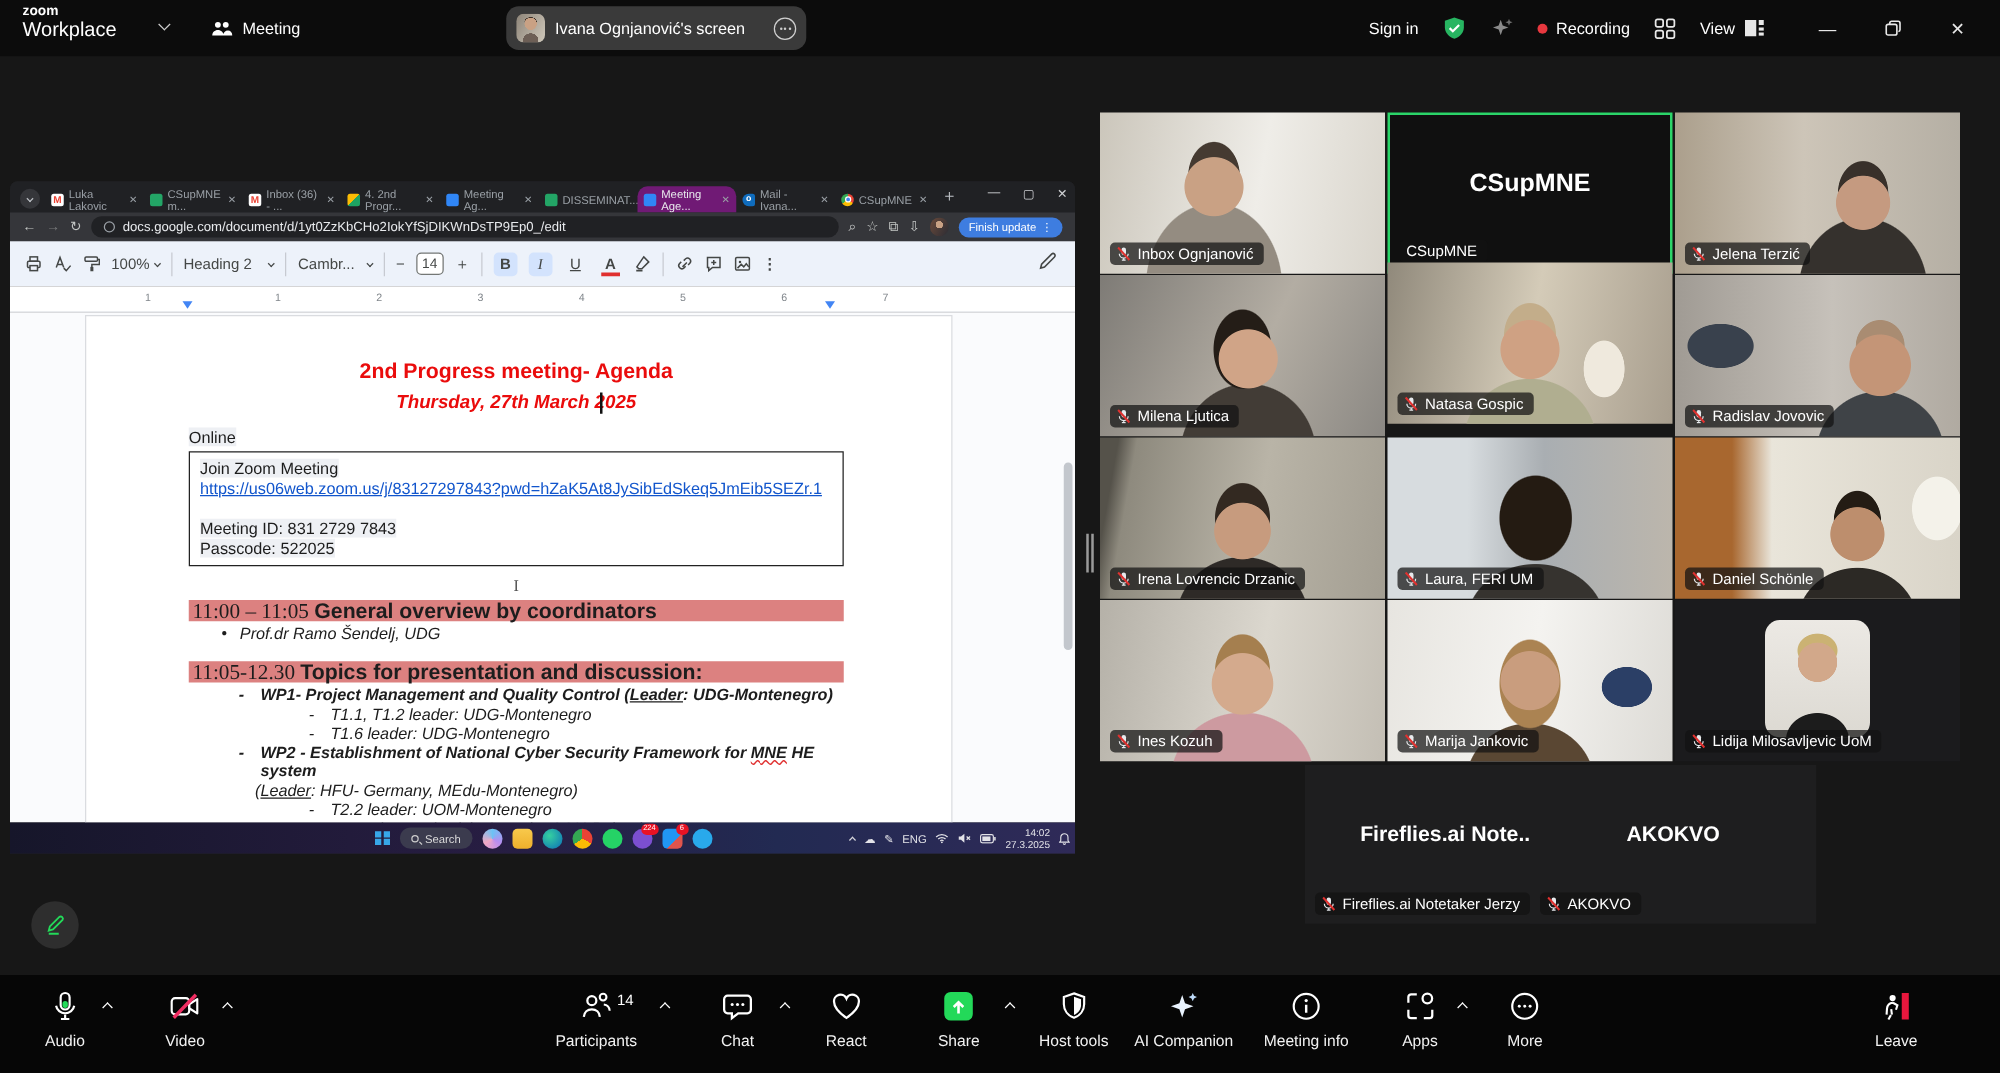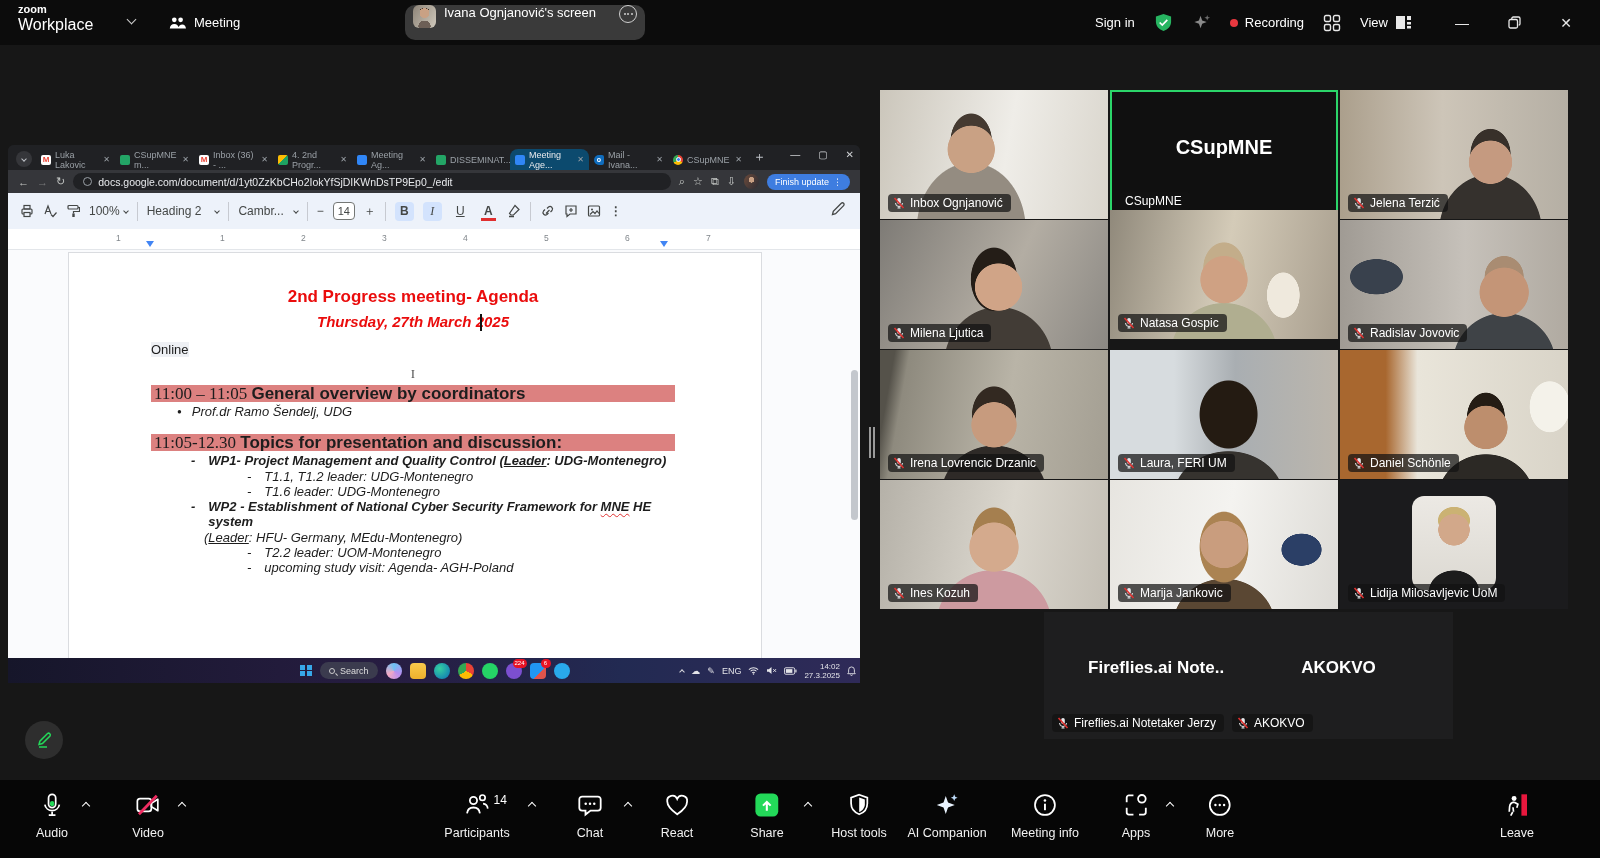--- a/index.html
+++ b/index.html
@@ -15,7 +15,7 @@
 .chev{display:inline-block;width:7px;height:7px;border-right:1.5px solid #cfcfcf;border-bottom:1.5px solid #cfcfcf;transform:rotate(45deg)}
 .tb-chev{position:absolute;left:128px;top:16px}
 .meeting-tab{position:absolute;left:168px;top:0;height:45px;display:flex;align-items:center;gap:8px;font-size:13px}
-.share-pill{position:absolute;left:405px;top:5px;width:240px;height:35px;background:#3a3a3a;border-radius:10px;display:flex;align-items:flex-start;gap:8px;padding:0 8px;font-size:13px}
+.share-pill{position:absolute;left:405px;top:5px;width:240px;height:35px;background:#3a3a3a;border-radius:10px;display:flex;align-items:center;gap:8px;padding:0 8px;font-size:13px}
 .pill-avatar{width:23px;height:23px;border-radius:6px;background:
  radial-gradient(circle 5px at 50% 35%,#c9a184 96%,transparent),
  radial-gradient(ellipse 8px 6px at 50% 28%,#3a2e26 60%,transparent 62%),

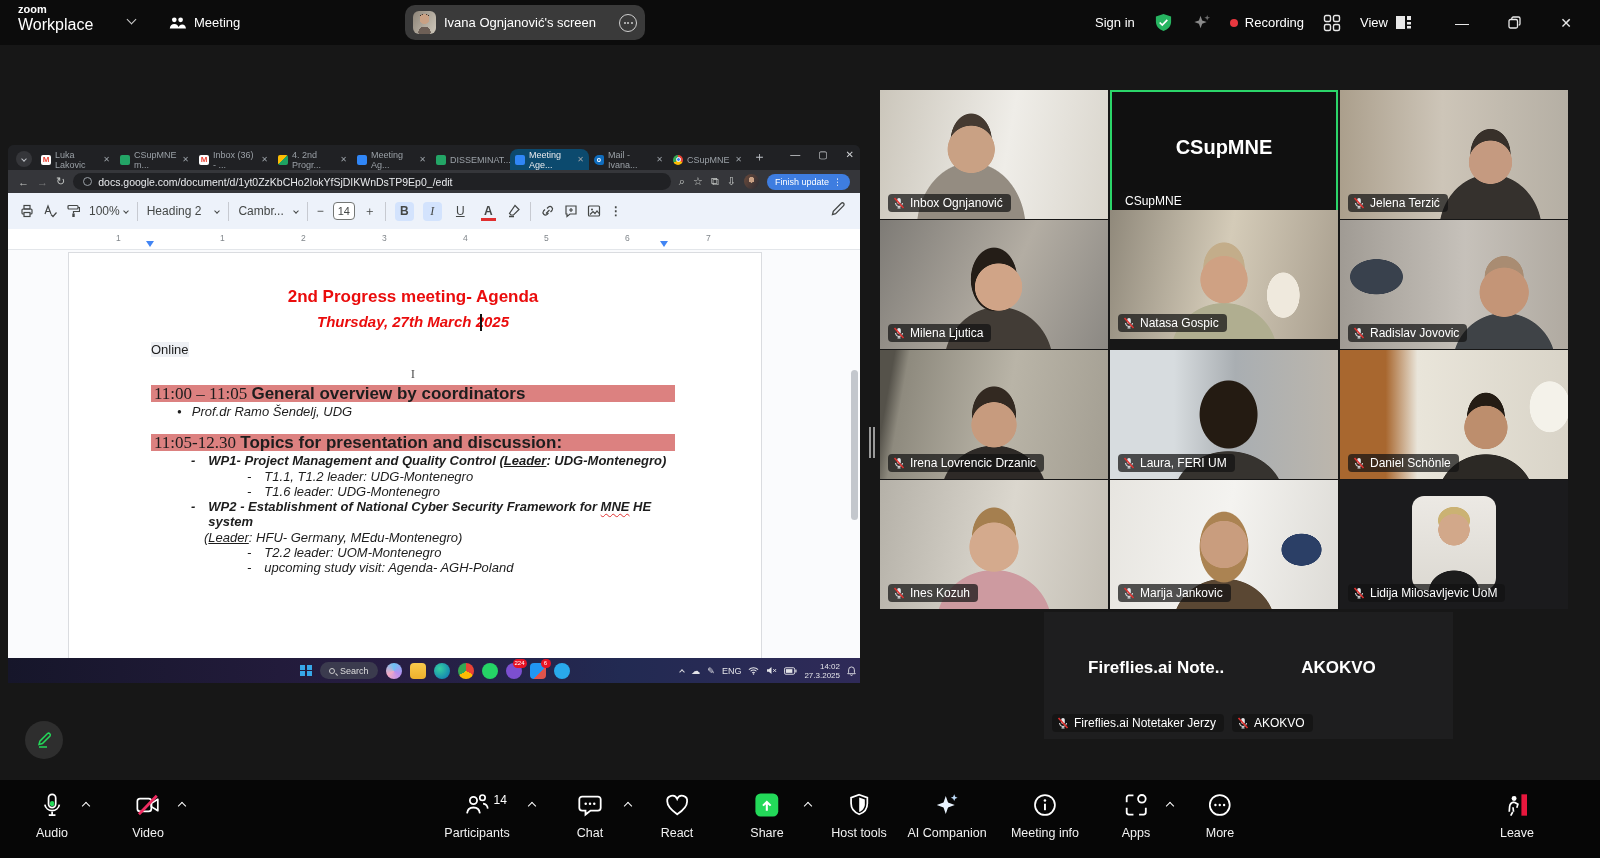--- a/index.html
+++ b/index.html
@@ -35,7 +35,7 @@
 .tcollapse{width:16px;height:16px;margin:0 4px 3px 8px;border-radius:50%;background:#35363a;display:flex;align-items:center;justify-content:center}
 .tcollapse .chev{width:4px;height:4px;border-color:#bdc1c6}
 .ctab{width:79px;height:21px;border-radius:8px 8px 0 0;display:flex;align-items:center;gap:4px;padding:0 5px;font-size:9px;color:#9aa0a6;position:relative}
-.ctab.active{background:#0c4a6e;color:#e8eaed}
+.ctab.active{background:#701a75;color:#e8eaed}
 .ctab .x{margin-left:auto;font-size:8px;color:#9aa0a6}
 .fav{width:10px;height:10px;border-radius:2px;flex:0 0 auto;display:flex;align-items:center;justify-content:center;font-size:7px;font-weight:700;color:#fff}
 .fav.gmail{background:#fff;color:#ea4335;font-size:8px}

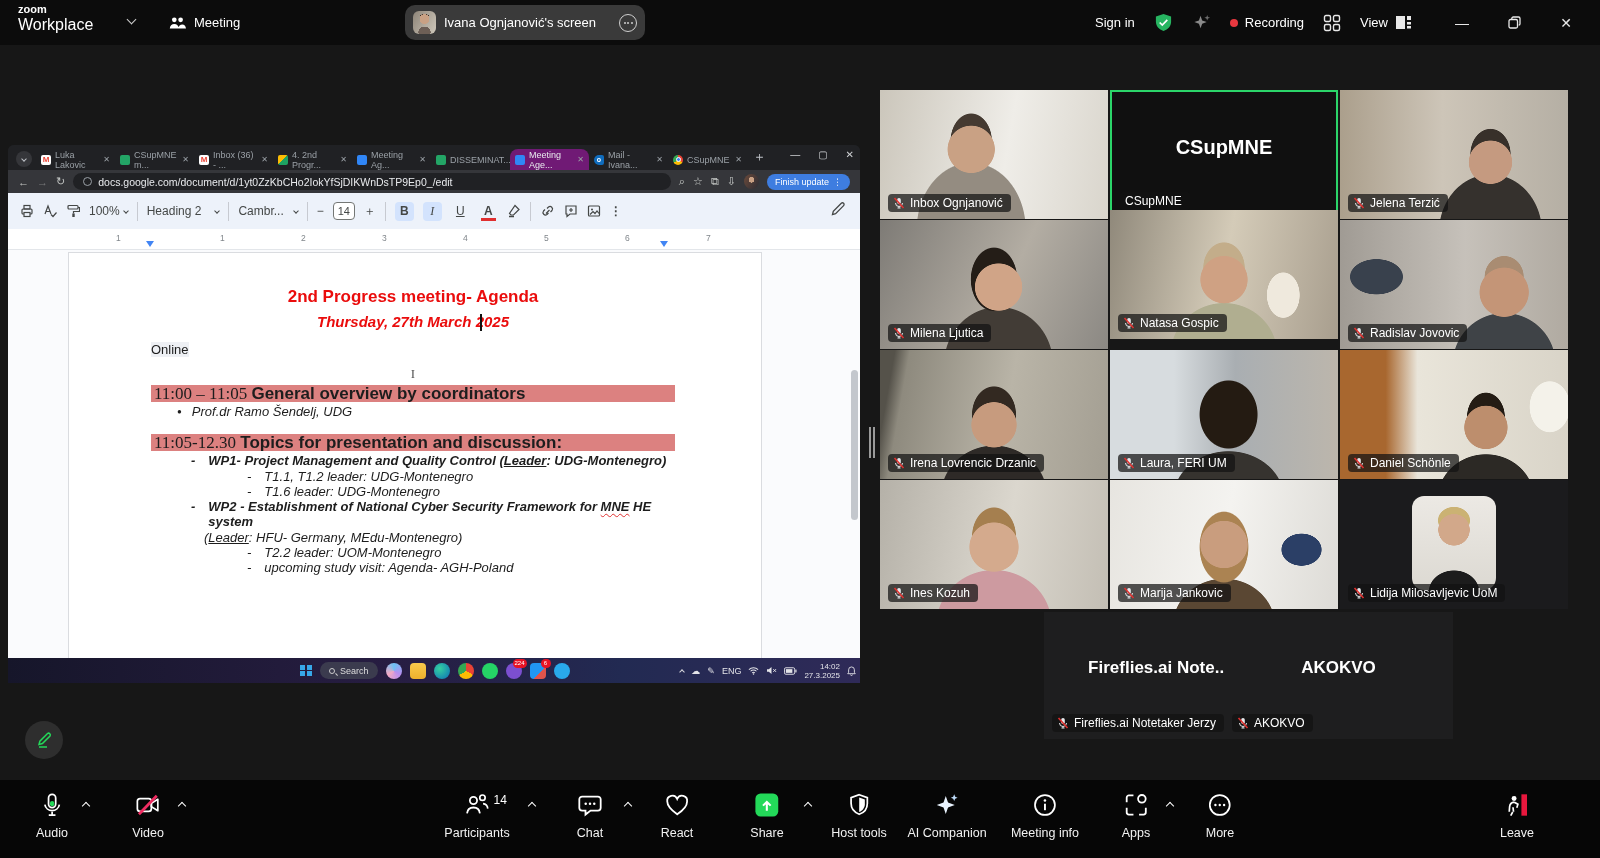--- a/index.html
+++ b/index.html
@@ -374,6 +374,13 @@
         <div class="doc-title">2nd Progress meeting-  Agenda</div>
         <div class="doc-sub"><span>Thursday, 27th March 2025</span><i class="doc-caret"></i></div>
         <div class="doc-line" style="margin-top:12px"><span class="hl">Online</span></div>
+        <div class="zoombox">
+          <div><span class="hl">Join Zoom Meeting</span></div>
+          <div><a>https://us06web.zoom.us/j/83127297843?pwd=hZaK5At8JySibEdSkeq5JmEib5SEZr.1</a></div>
+          <div>&nbsp;</div>
+          <div><span class="hl">Meeting ID: 831 2729 7843</span></div>
+          <div><span class="hl">Passcode: 522025</span></div>
+        </div>
         <div class="ibeam">I</div>
         <div class="pinkbar"><span class="tm">11:00 – 11:05 </span><b>General overview by coordinators</b></div>
         <div class="bul">

